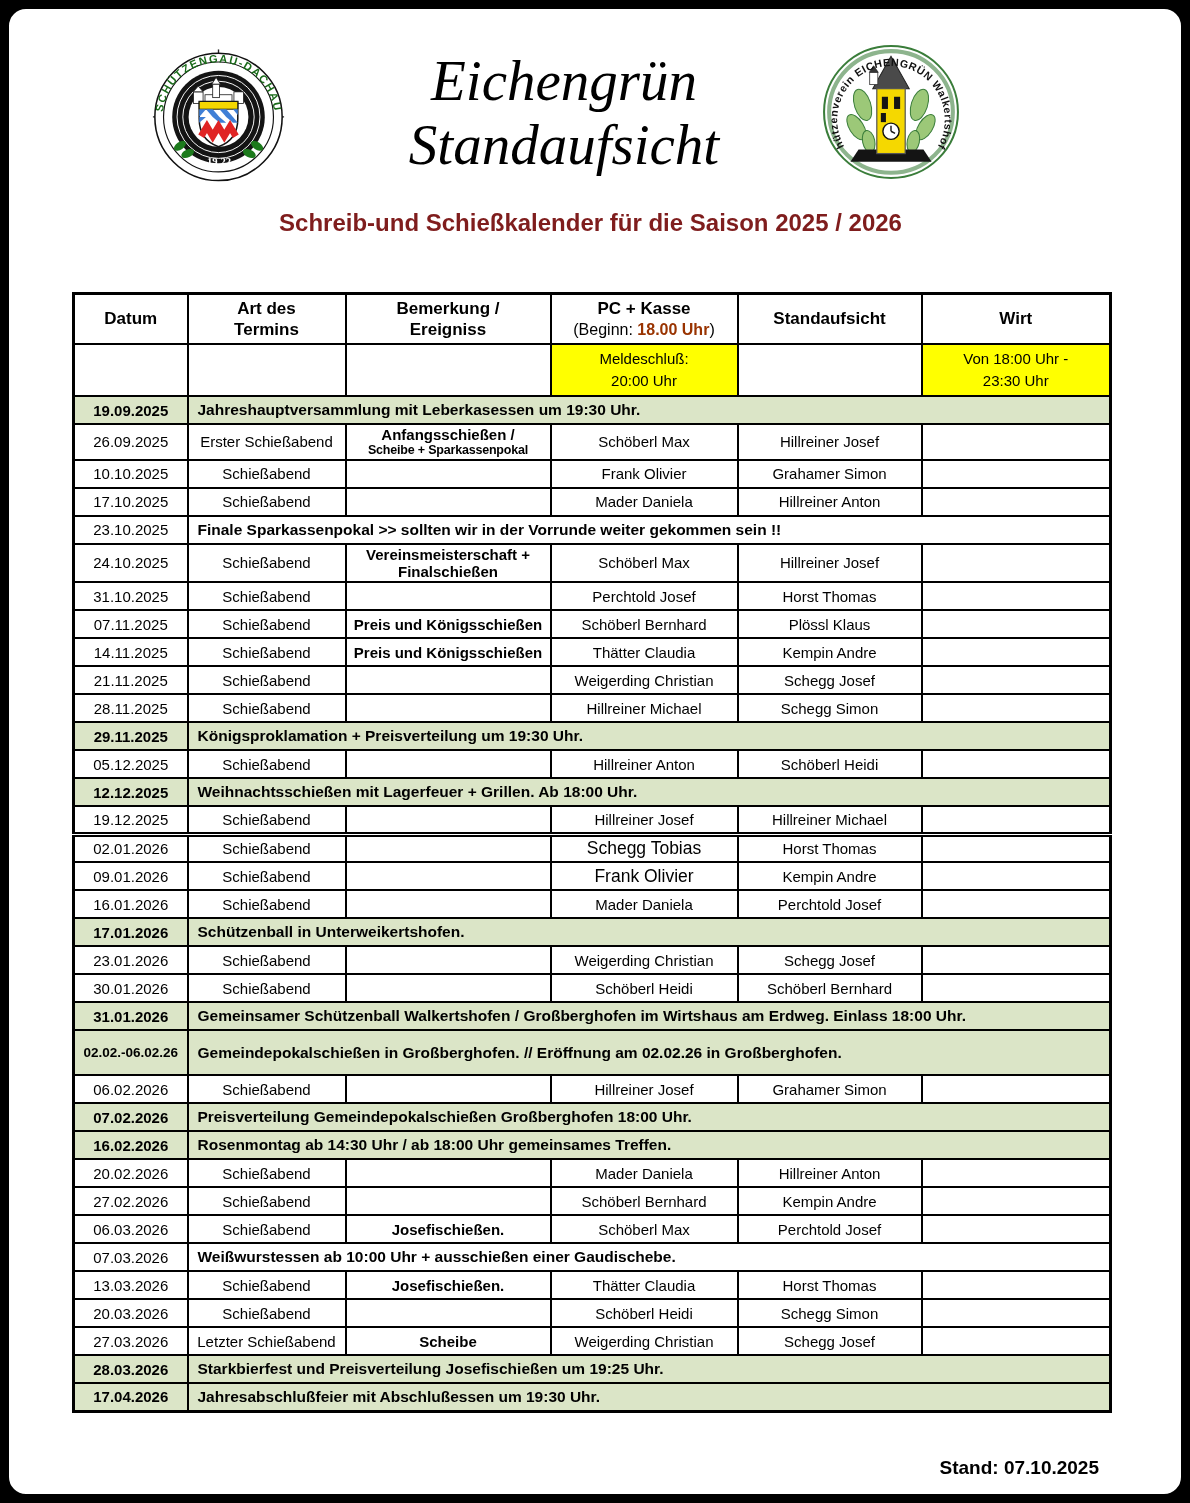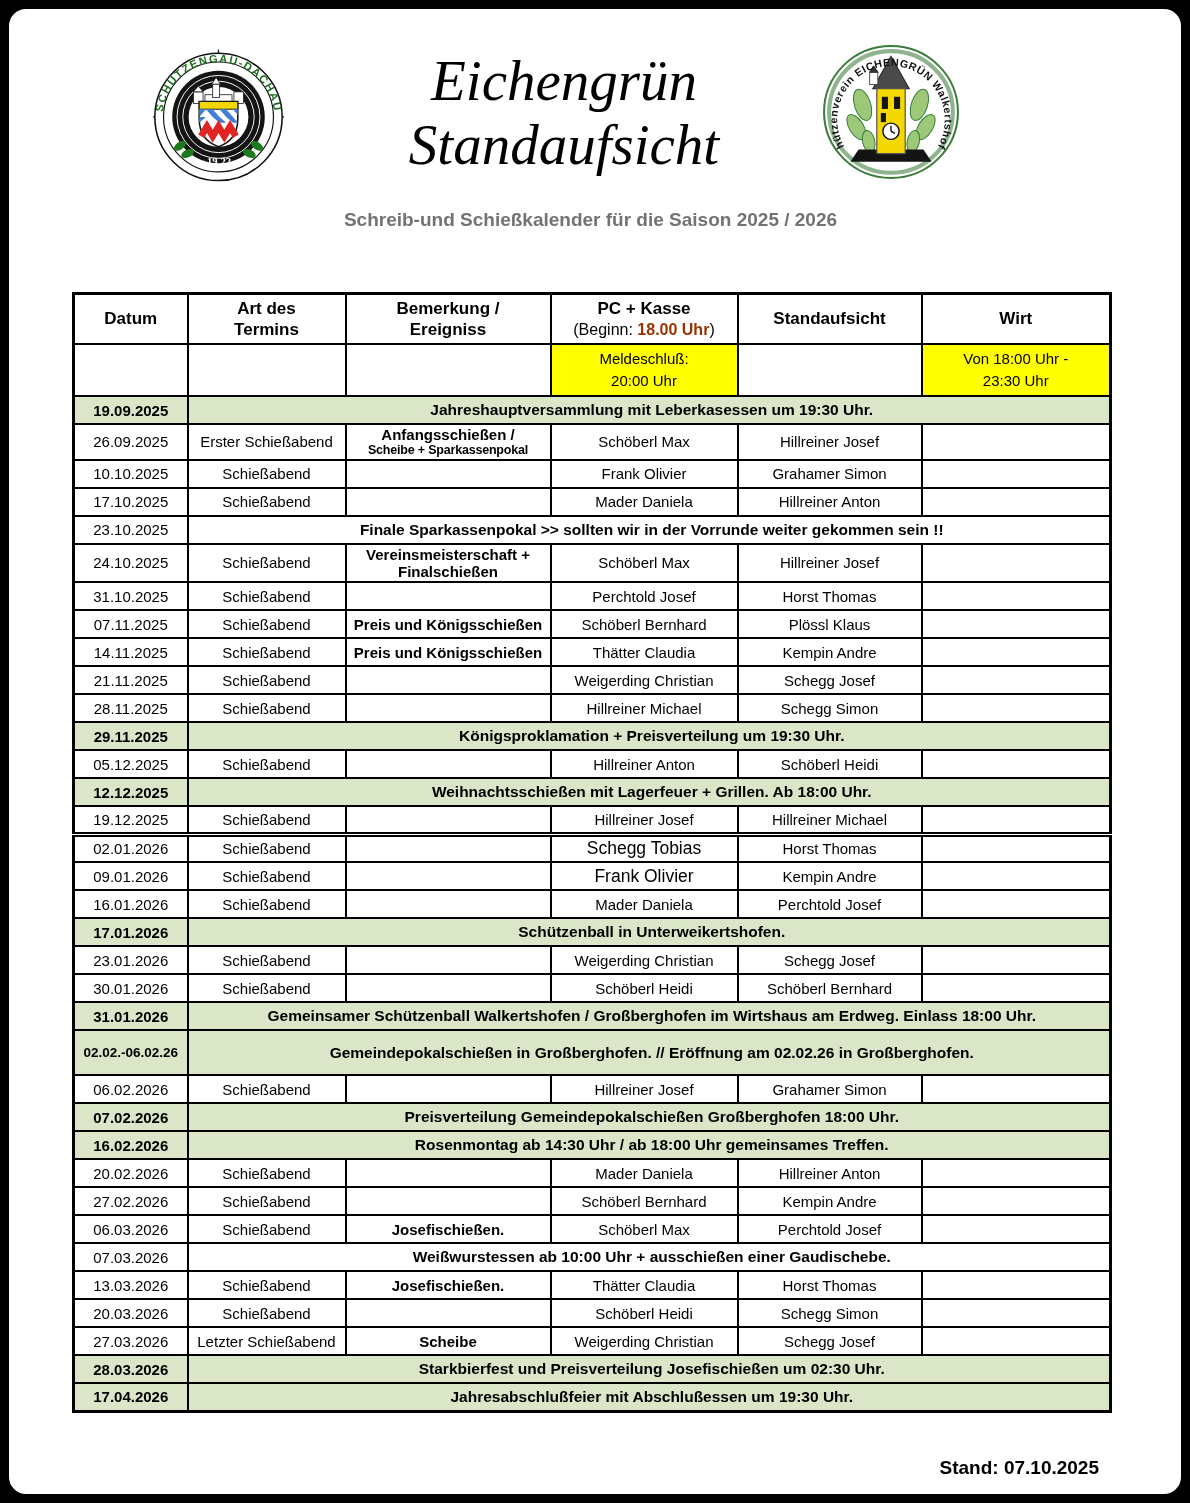--- a/index.html
+++ b/index.html
@@ -13,7 +13,7 @@
     font-family:"Liberation Serif",serif;font-style:italic;font-weight:normal;
     font-size:57px;line-height:1.13;color:#000;}
   .subtitle{position:absolute;left:63px;top:200px;width:1037px;text-align:center;
-    font-size:19px;font-weight:bold;color:#737373;}
+    font-size:24px;font-weight:bold;color:#7f1d1d;}
   table.cal{position:absolute;left:63px;top:283px;width:1037px;border-collapse:collapse;
     table-layout:fixed;border:3px solid #000;}
   .cal td,.cal th{border:2px solid #000;padding:1px 3px;text-align:center;vertical-align:middle;

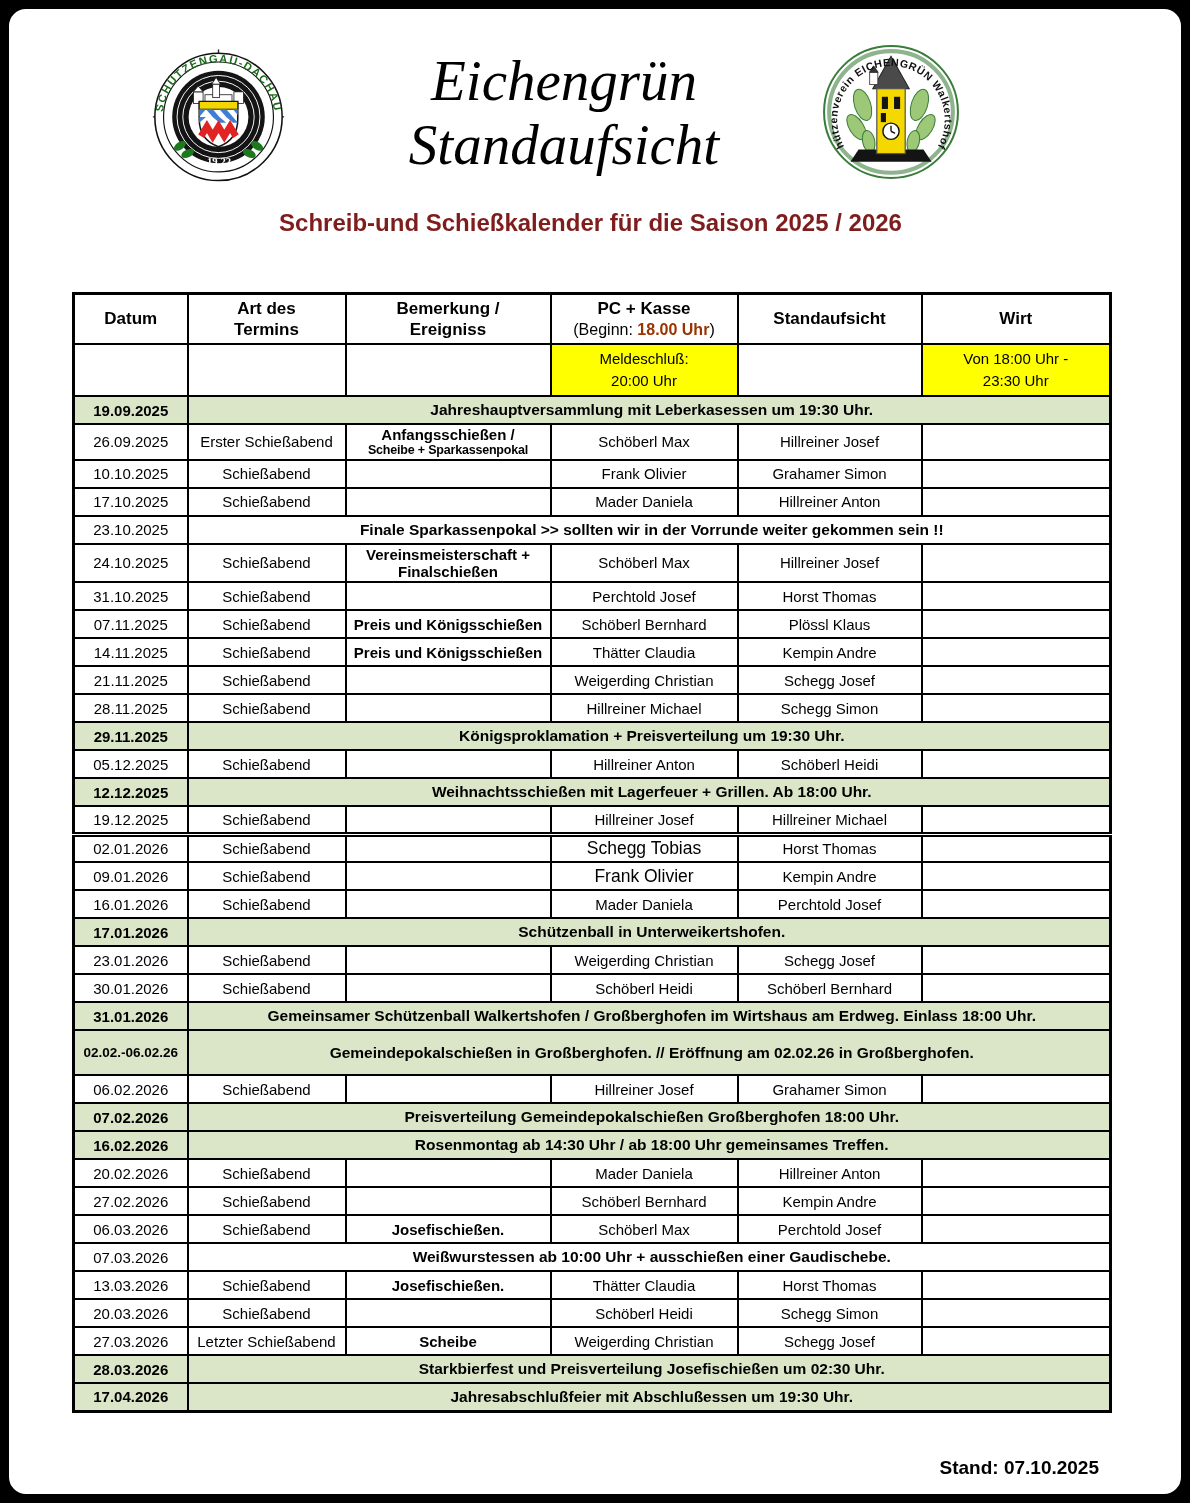--- a/index.html
+++ b/index.html
@@ -28,7 +28,7 @@
   .cal tbody tr{height:28px;}
   .cal td.date{font-size:15px;}
   .cal tr.merged td.date{}
-  .cal tr.merged td.msg{text-align:center;font-weight:bold;font-size:15.5px;padding-left:9px;}
+  .cal tr.merged td.msg{text-align:left;font-weight:bold;font-size:15.5px;padding-left:9px;}
   .cal tr.green td{background:#dbe5c7;}
   .cal tr.green td.date{font-weight:bold;}
   .cal td.bem{font-weight:bold;line-height:1.15;}

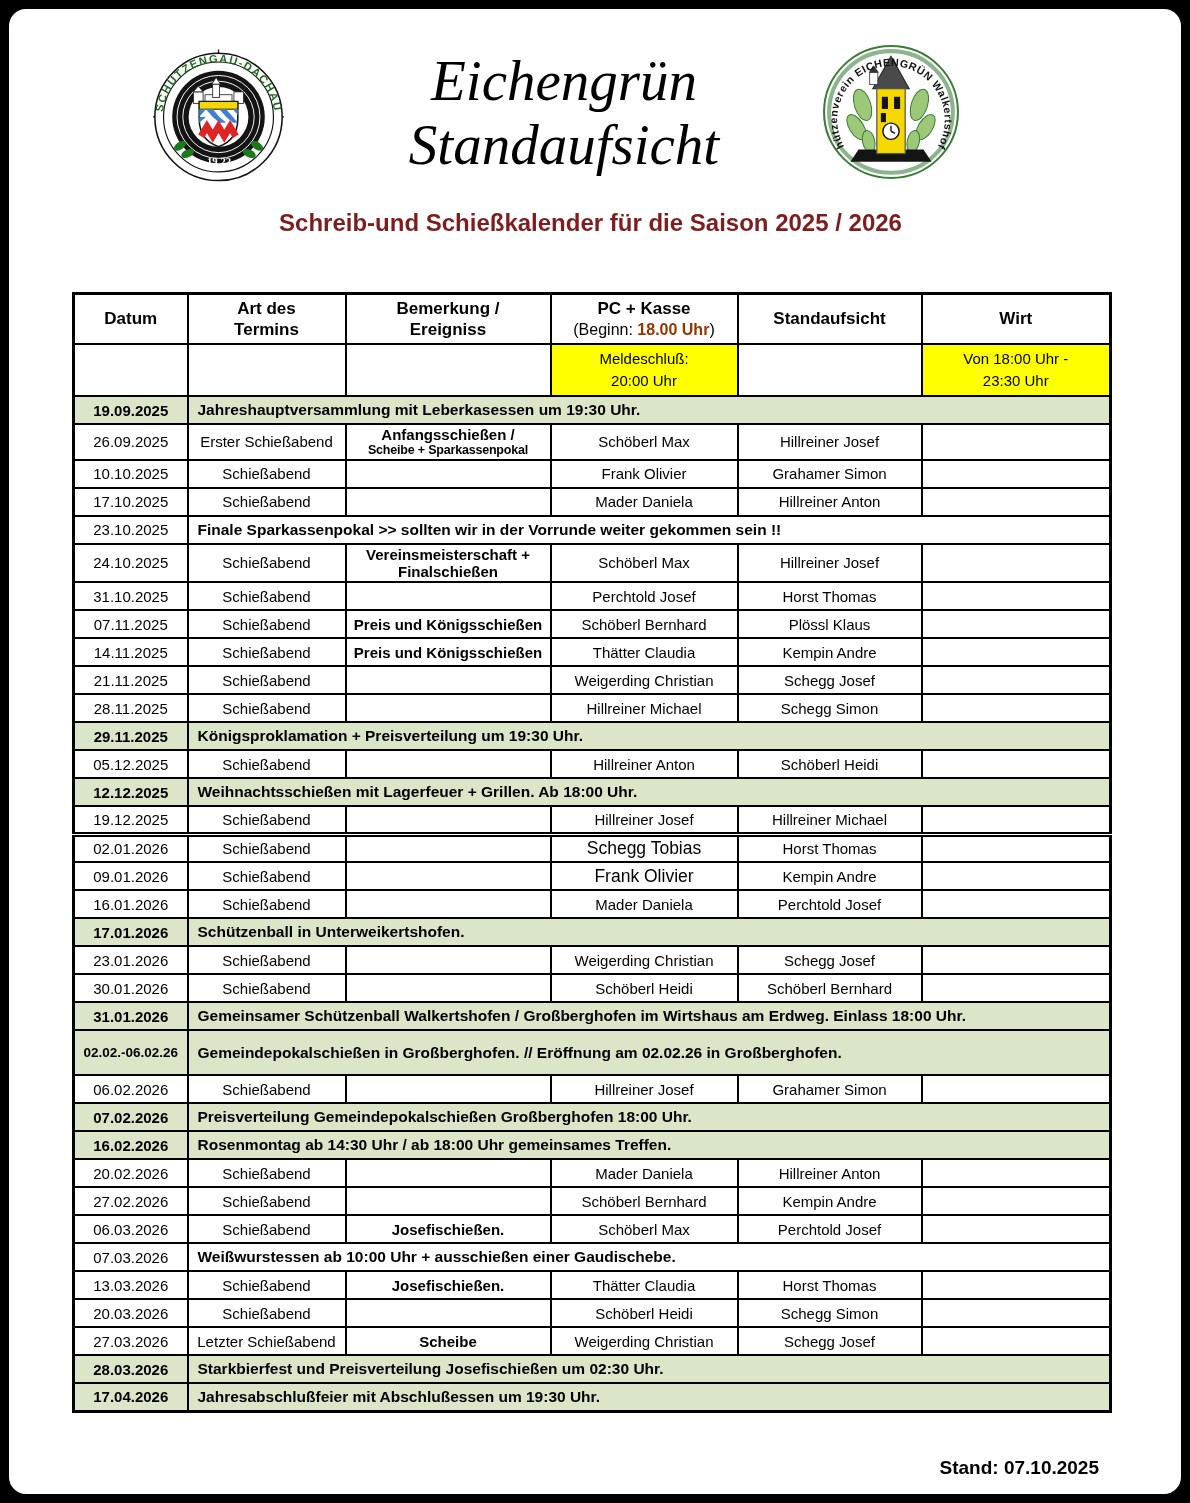--- a/index.html
+++ b/index.html
@@ -422,7 +422,7 @@
           </tr>
           <tr class="merged green">
             <td class="date">28.03.2026</td>
-            <td class="msg" colspan="5">Starkbierfest und Preisverteilung Josefischießen um 02:30 Uhr.</td>
+            <td class="msg" colspan="5">Starkbierfest und Preisverteilung Josefischießen um 19:25 Uhr.</td>
           </tr>
           <tr class="merged green">
             <td class="date">17.04.2026</td>

